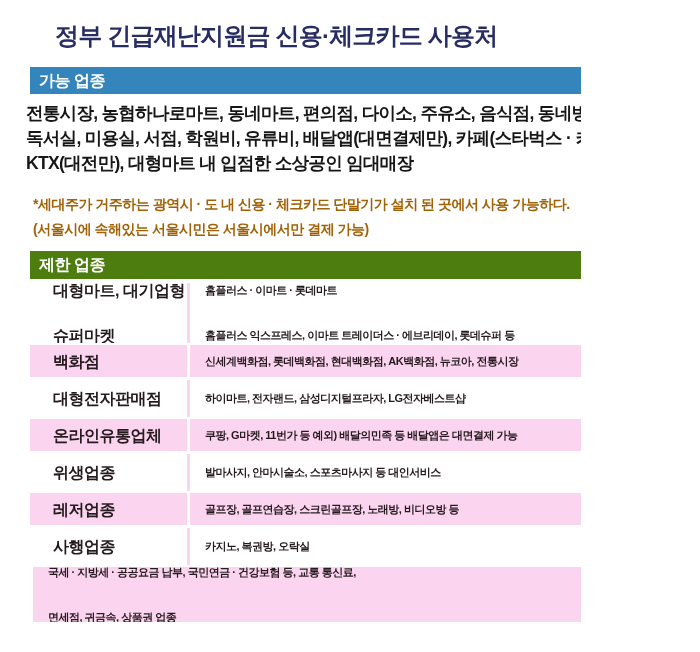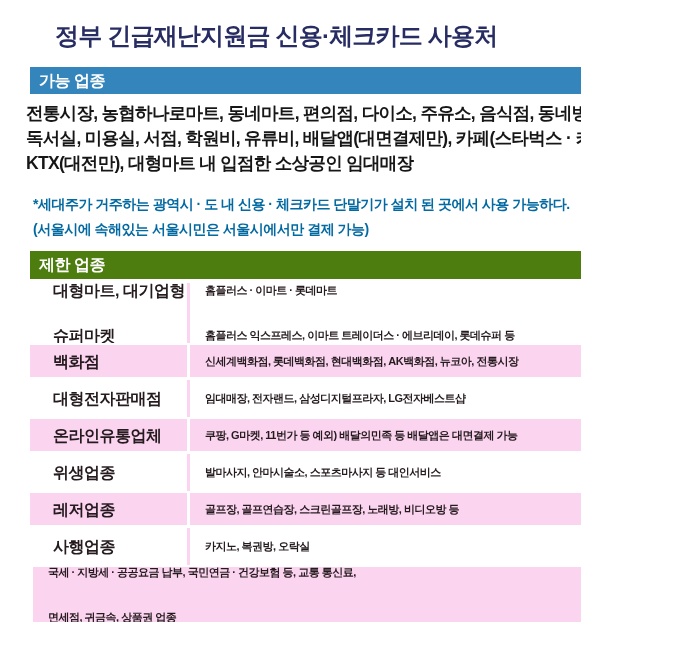--- a/index.html
+++ b/index.html
@@ -25,7 +25,7 @@
   }
   .allowed-notes{
     position:absolute;left:33px;top:192px;
-    font-size:14px;font-weight:700;color:#0369a1;line-height:21px;
+    font-size:14px;font-weight:700;color:#a16207;line-height:21px;
     letter-spacing:-0.5px;white-space:nowrap;
   }
   .table{

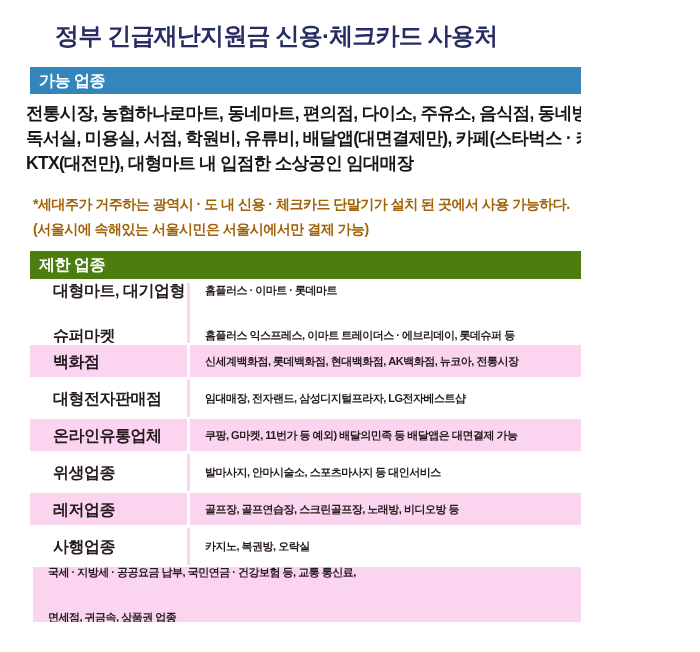--- a/index.html
+++ b/index.html
@@ -94,7 +94,7 @@
         </div>
         <div class="vdiv"></div>
         <div class="cell det">
-          <div class="line">임대매장, 전자랜드, 삼성디지털프라자, LG전자베스트샵</div>
+          <div class="line">하이마트, 전자랜드, 삼성디지털프라자, LG전자베스트샵</div>
         </div>
       </div>
       <div class="row pink">

